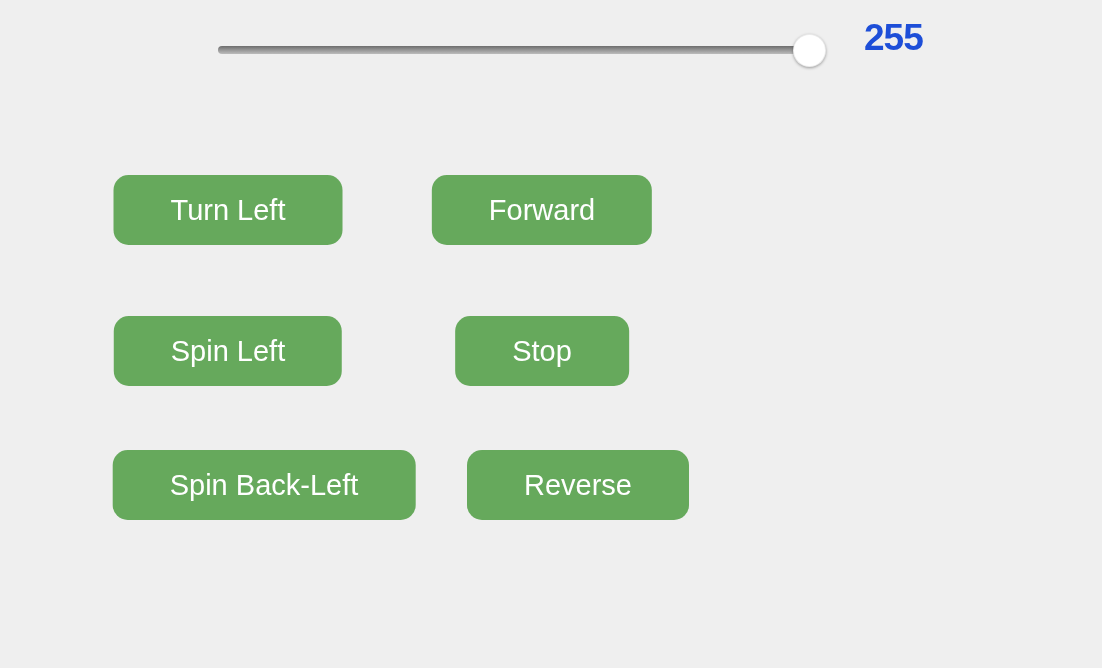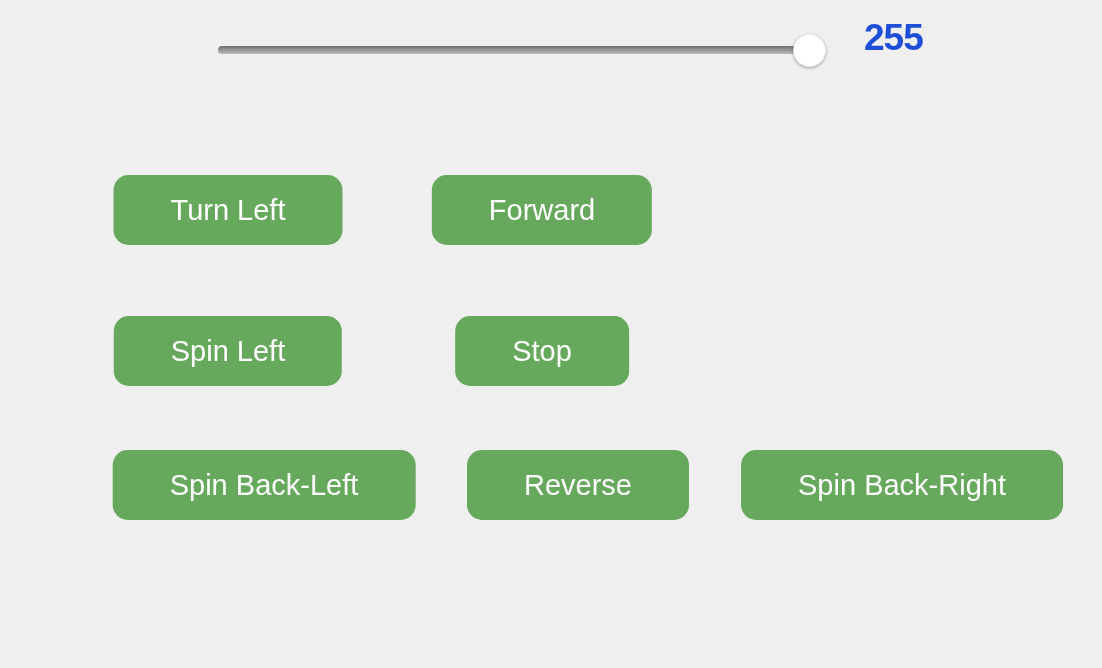--- a/index.html
+++ b/index.html
@@ -111,7 +111,6 @@
   <div class="btn-row row3">
     <button class="btn c1">Spin Back-Left</button>
     <button class="btn c2">Reverse</button>
-    <button class="btn c3">Spin Back-Right</button>
   </div>
 
 </div>

